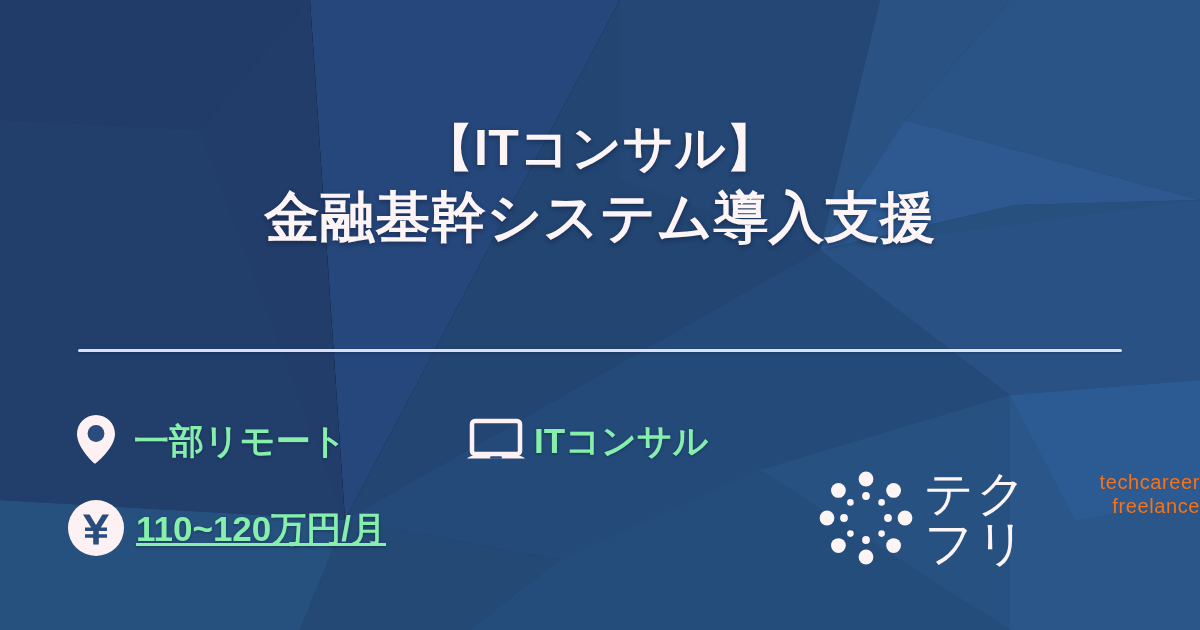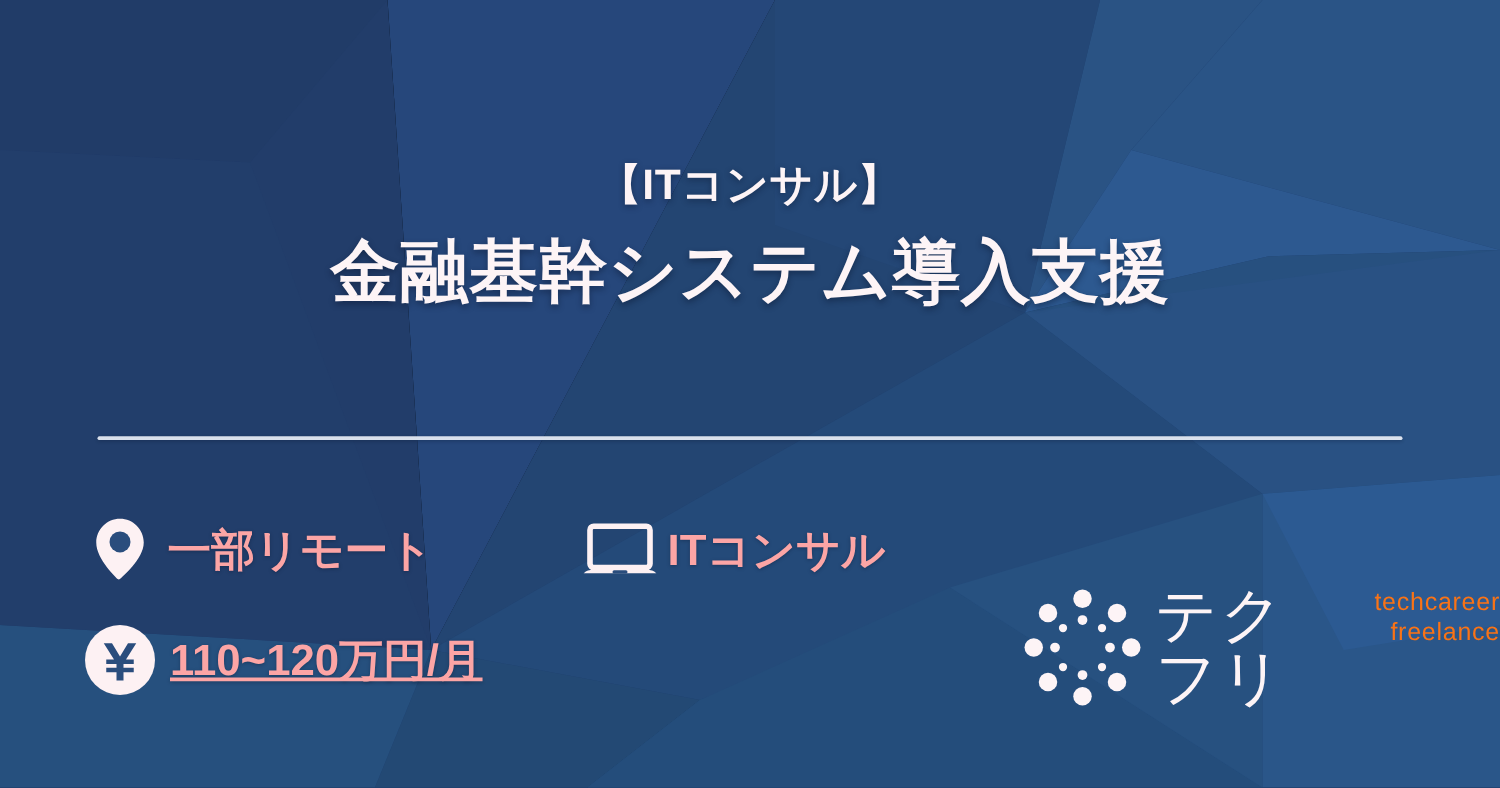--- a/index.html
+++ b/index.html
@@ -20,7 +20,7 @@
     text-shadow:0 2px 5px rgba(8,20,44,.45);
   }
   .title-line1{
-    font-size:34px;line-height:60px;font-weight:bold;
+    font-size:50px;line-height:60px;font-weight:bold;
     letter-spacing:.5px;
   }
   .title-line2{

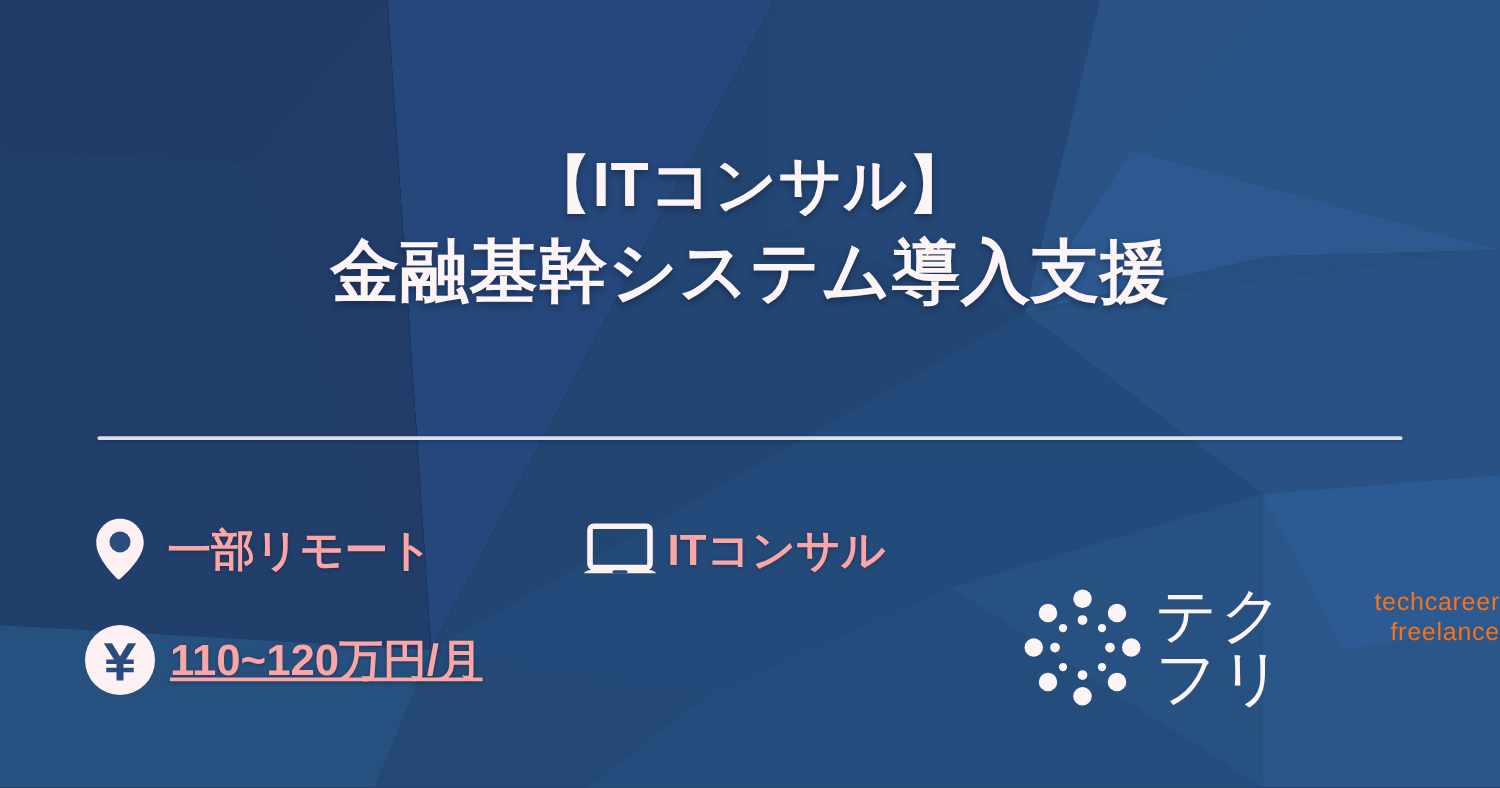--- a/index.html
+++ b/index.html
@@ -48,7 +48,7 @@
     width:60px;flex:0 0 60px;display:flex;align-items:center;justify-content:center;
   }
   .meta-label{
-    color:#fca5a5;font-size:35px;font-weight:bold;line-height:1;
+    color:#86efac;font-size:35px;font-weight:bold;line-height:1;
     white-space:nowrap;margin-left:8px;
     text-shadow:0 1px 3px rgba(8,20,44,.35);
   }

